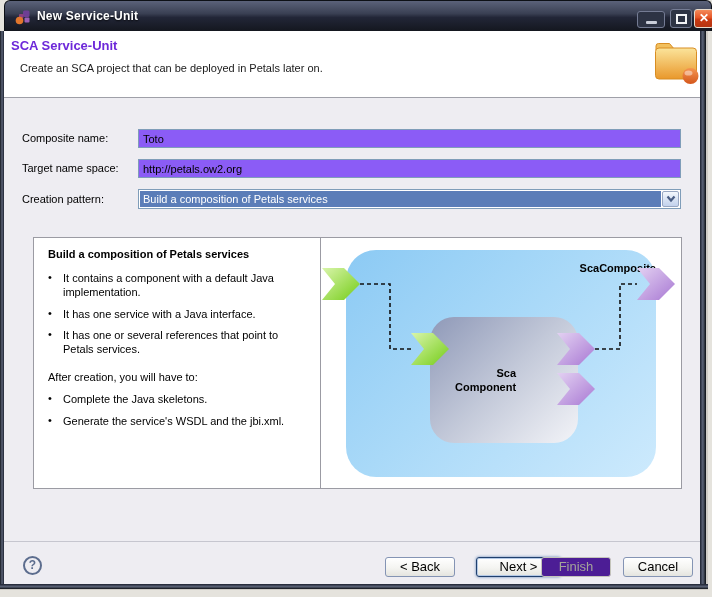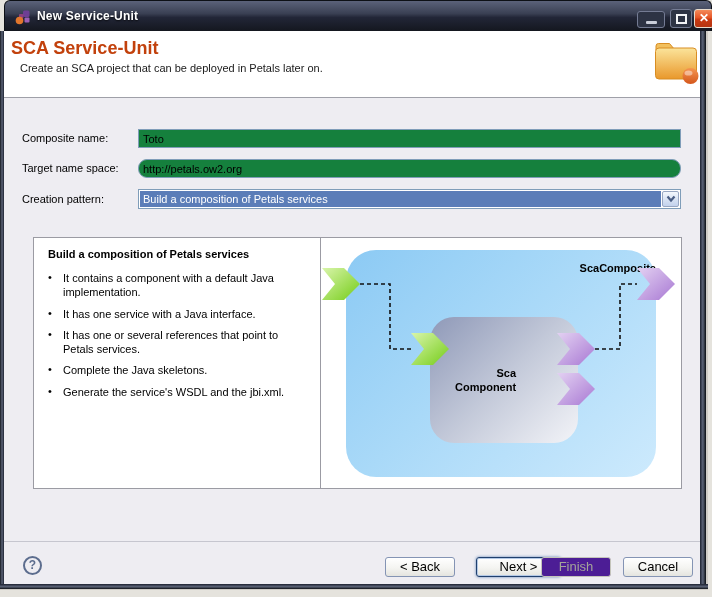--- a/index.html
+++ b/index.html
@@ -29,7 +29,7 @@
 
   
   .header { left:4px; top:31px; width:696px; height:66px; background:#ffffff; }
-  .header-title { left:11px; top:38px; font-size:18px; font-weight:bold; color:#c2410c; }
+  .header-title { left:11px; top:38px; font-size:13px; font-weight:bold; color:#6d28d9; }
   .header-desc  { left:20px; top:62px; font-size:11px; color:#1a1a1a; }
   .folder-icon { left:652px; top:37px; width:48px; height:48px; }
   .header-sep { left:4px; top:97px; width:696px; height:1px; background:#9fa0a8; }

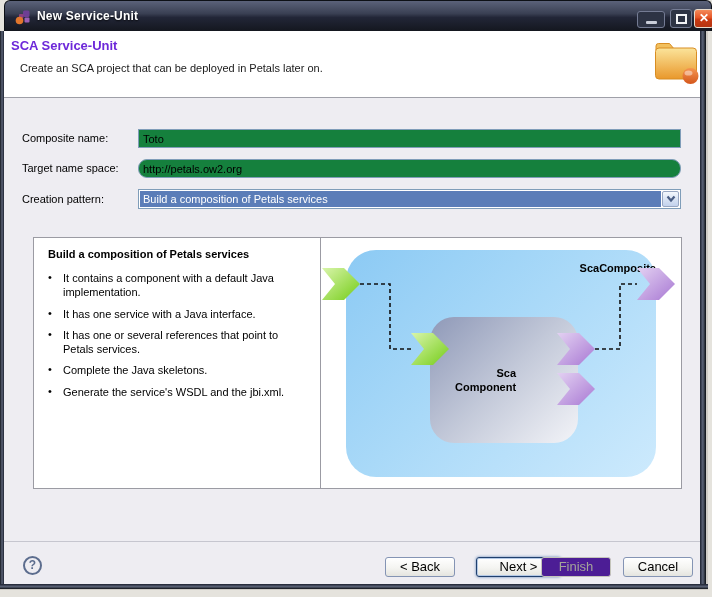--- a/index.html
+++ b/index.html
@@ -39,7 +39,7 @@
   
   .flabel { font-size:11px; color:#000; }
   .l1 { left:22px; top:132px; } .l2 { left:22px; top:162px; } .l3 { left:22px; top:193px; }
-  .tinput { left:138px; width:543px; height:19px; background:#15803d; border:1px solid #7f9db9;
+  .tinput { left:138px; width:543px; height:19px; background:#8b5cf6; border:1px solid #7f9db9;
     font-family:"Liberation Sans",sans-serif; font-size:11px; color:#000; padding:0 4px; }
   .i1 { top:129px; } .i2 { top:159px;border-radius:9px; }
   .combo { left:138px; top:189px; width:543px; height:20px; background:#fff; border:1px solid #7f9db9; display:flex; }

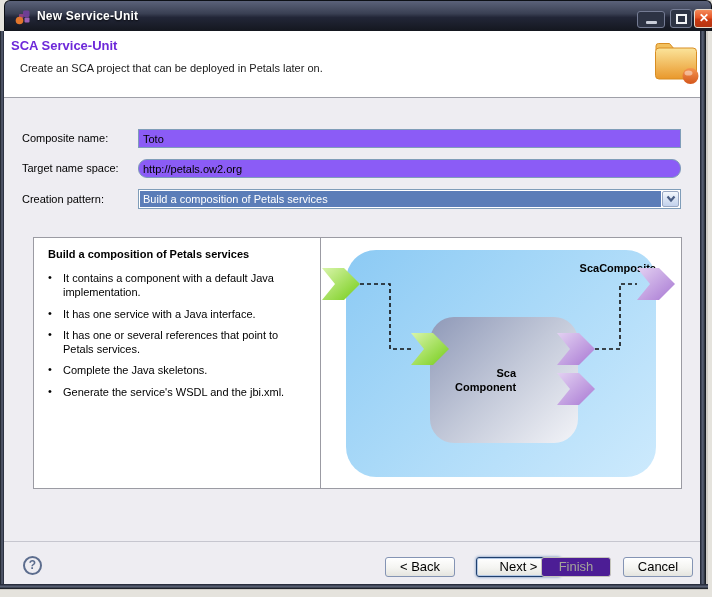--- a/index.html
+++ b/index.html
@@ -41,7 +41,7 @@
   .l1 { left:22px; top:132px; } .l2 { left:22px; top:162px; } .l3 { left:22px; top:193px; }
   .tinput { left:138px; width:543px; height:19px; background:#8b5cf6; border:1px solid #7f9db9;
     font-family:"Liberation Sans",sans-serif; font-size:11px; color:#000; padding:0 4px; }
-  .i1 { top:129px; } .i2 { top:159px;border-radius:9px; }
+  .i1 { top:129px; } .i2 { top:159px; }
   .combo { left:138px; top:189px; width:543px; height:20px; background:#fff; border:1px solid #7f9db9; display:flex; }
   .combo-sel { flex:1; margin:1px; background:#5b7db8; color:#fff; font-size:11px; line-height:16px; padding:0 3px;
     white-space:nowrap; overflow:hidden; }

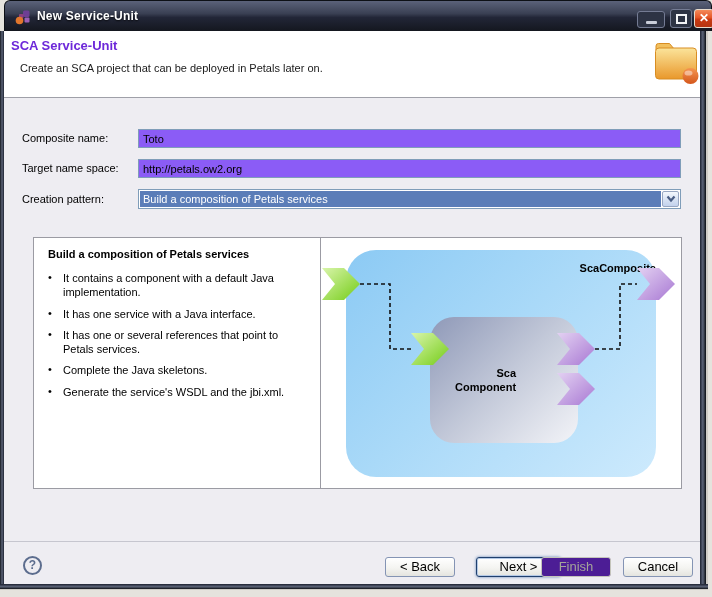--- a/index.html
+++ b/index.html
@@ -167,6 +167,7 @@
       <span class="mark">•</span>
       <span class="btxt">It has one or several references that point to Petals services.</span>
     </div>
+    <div class="after-title">After creation, you will have to:</div>
     <div class="bullet">
       <span class="mark">•</span>
       <span class="btxt">Complete the Java skeletons.</span>

